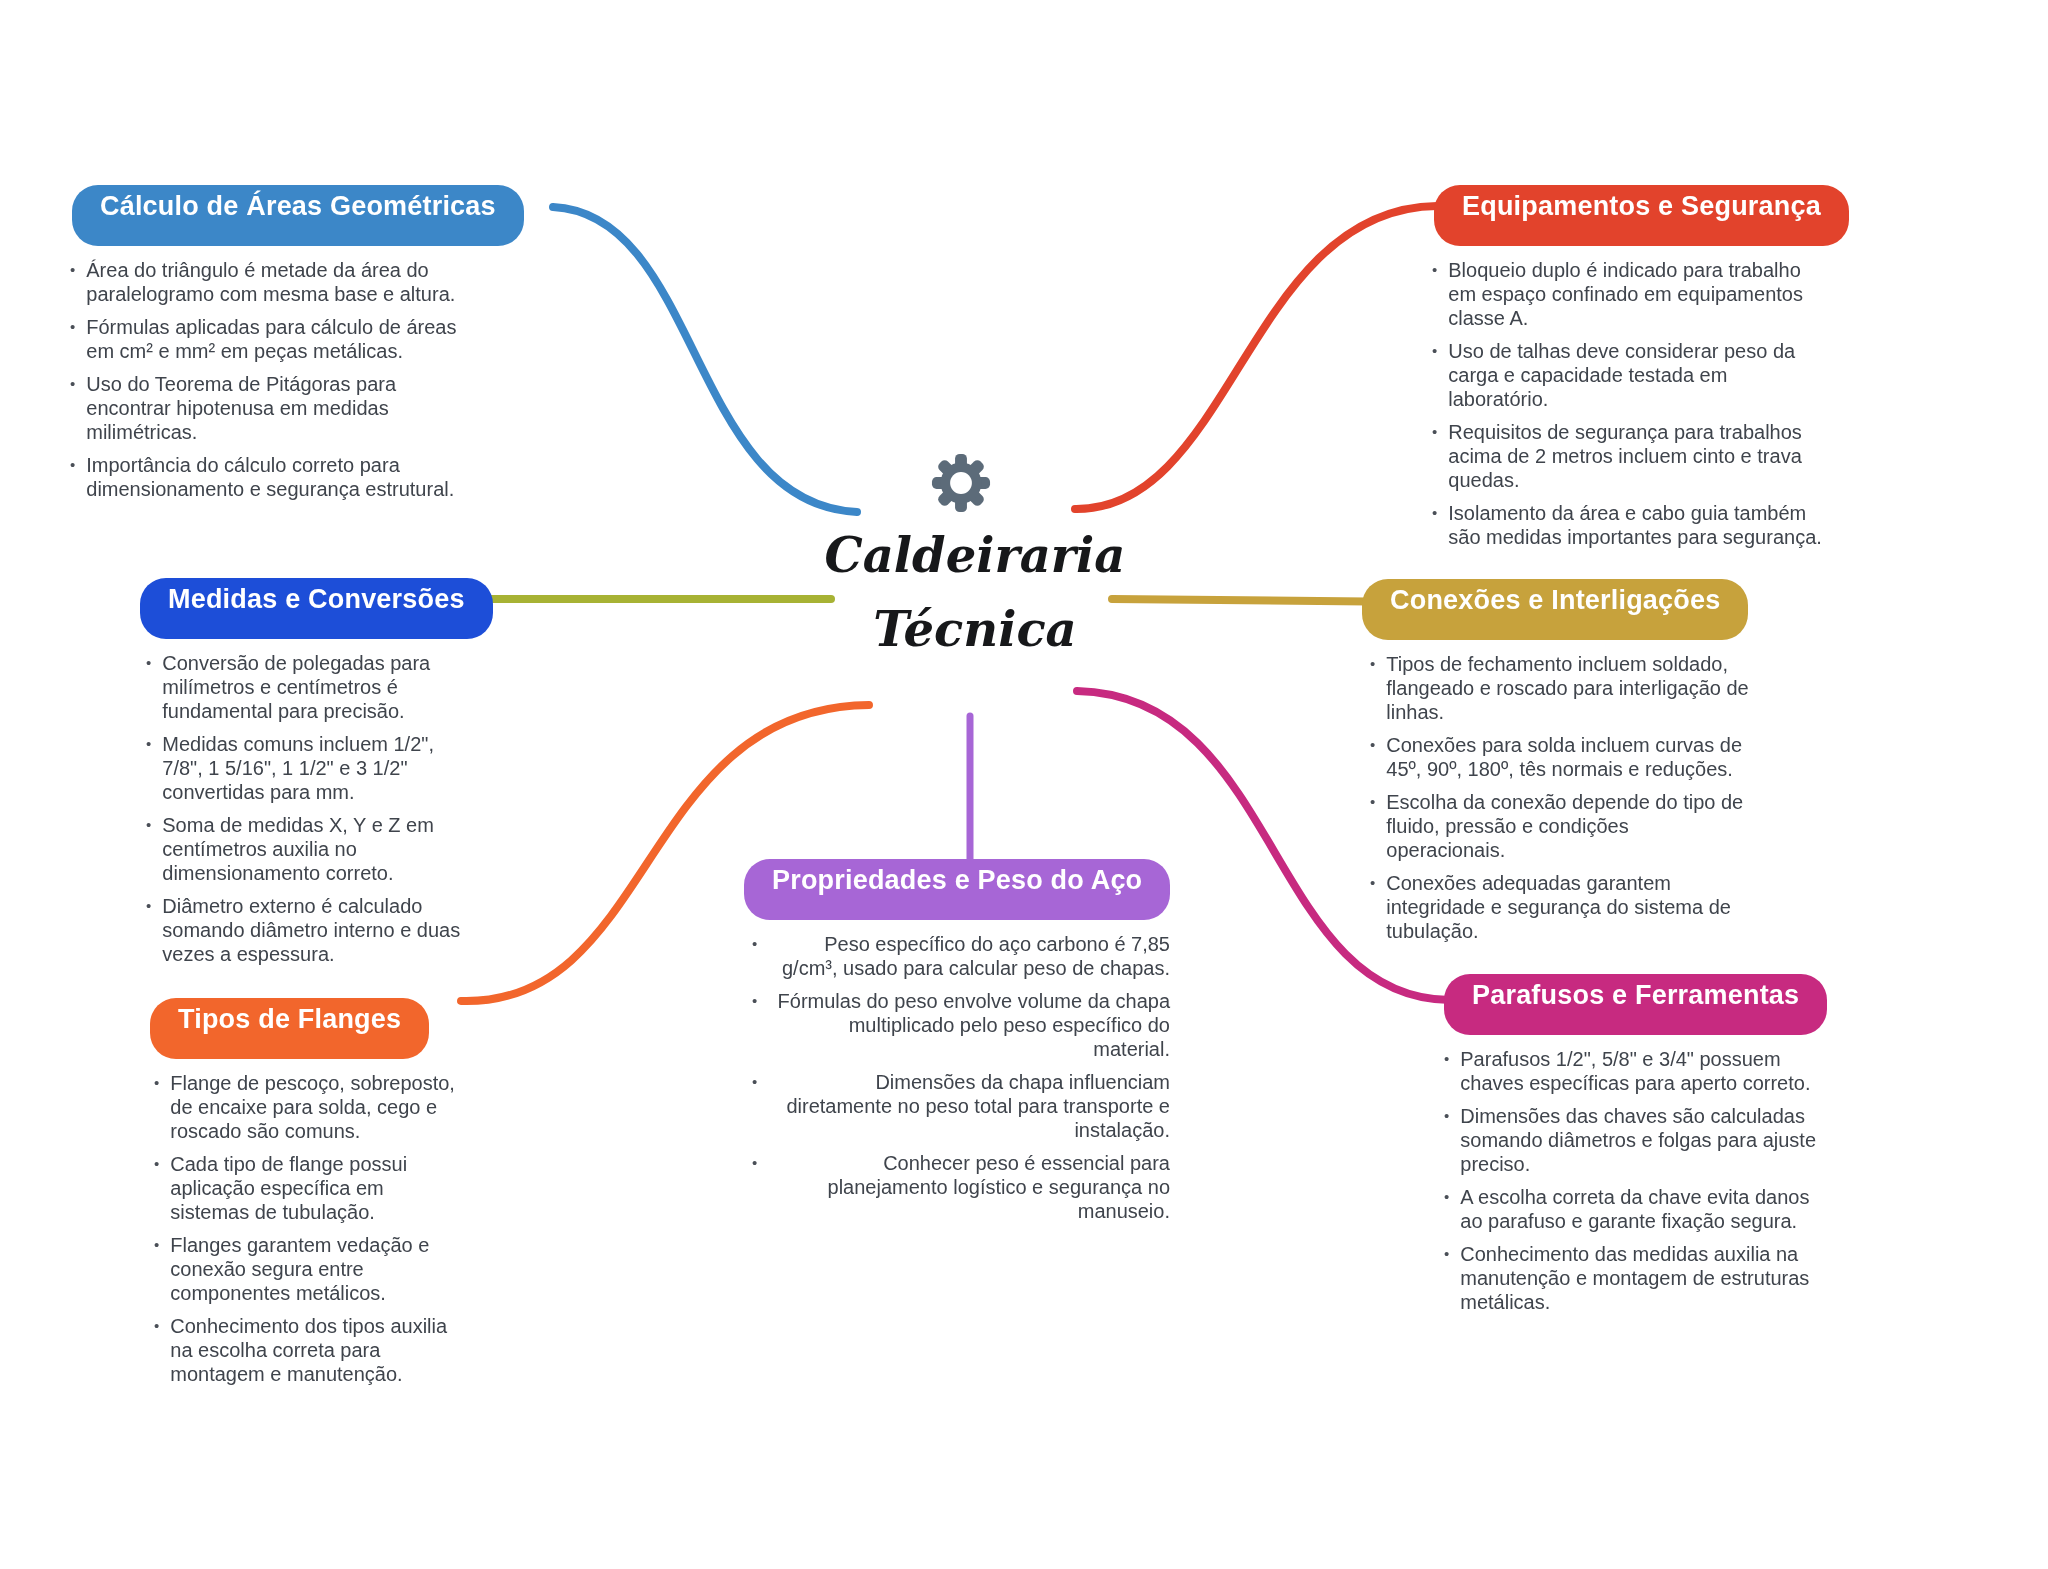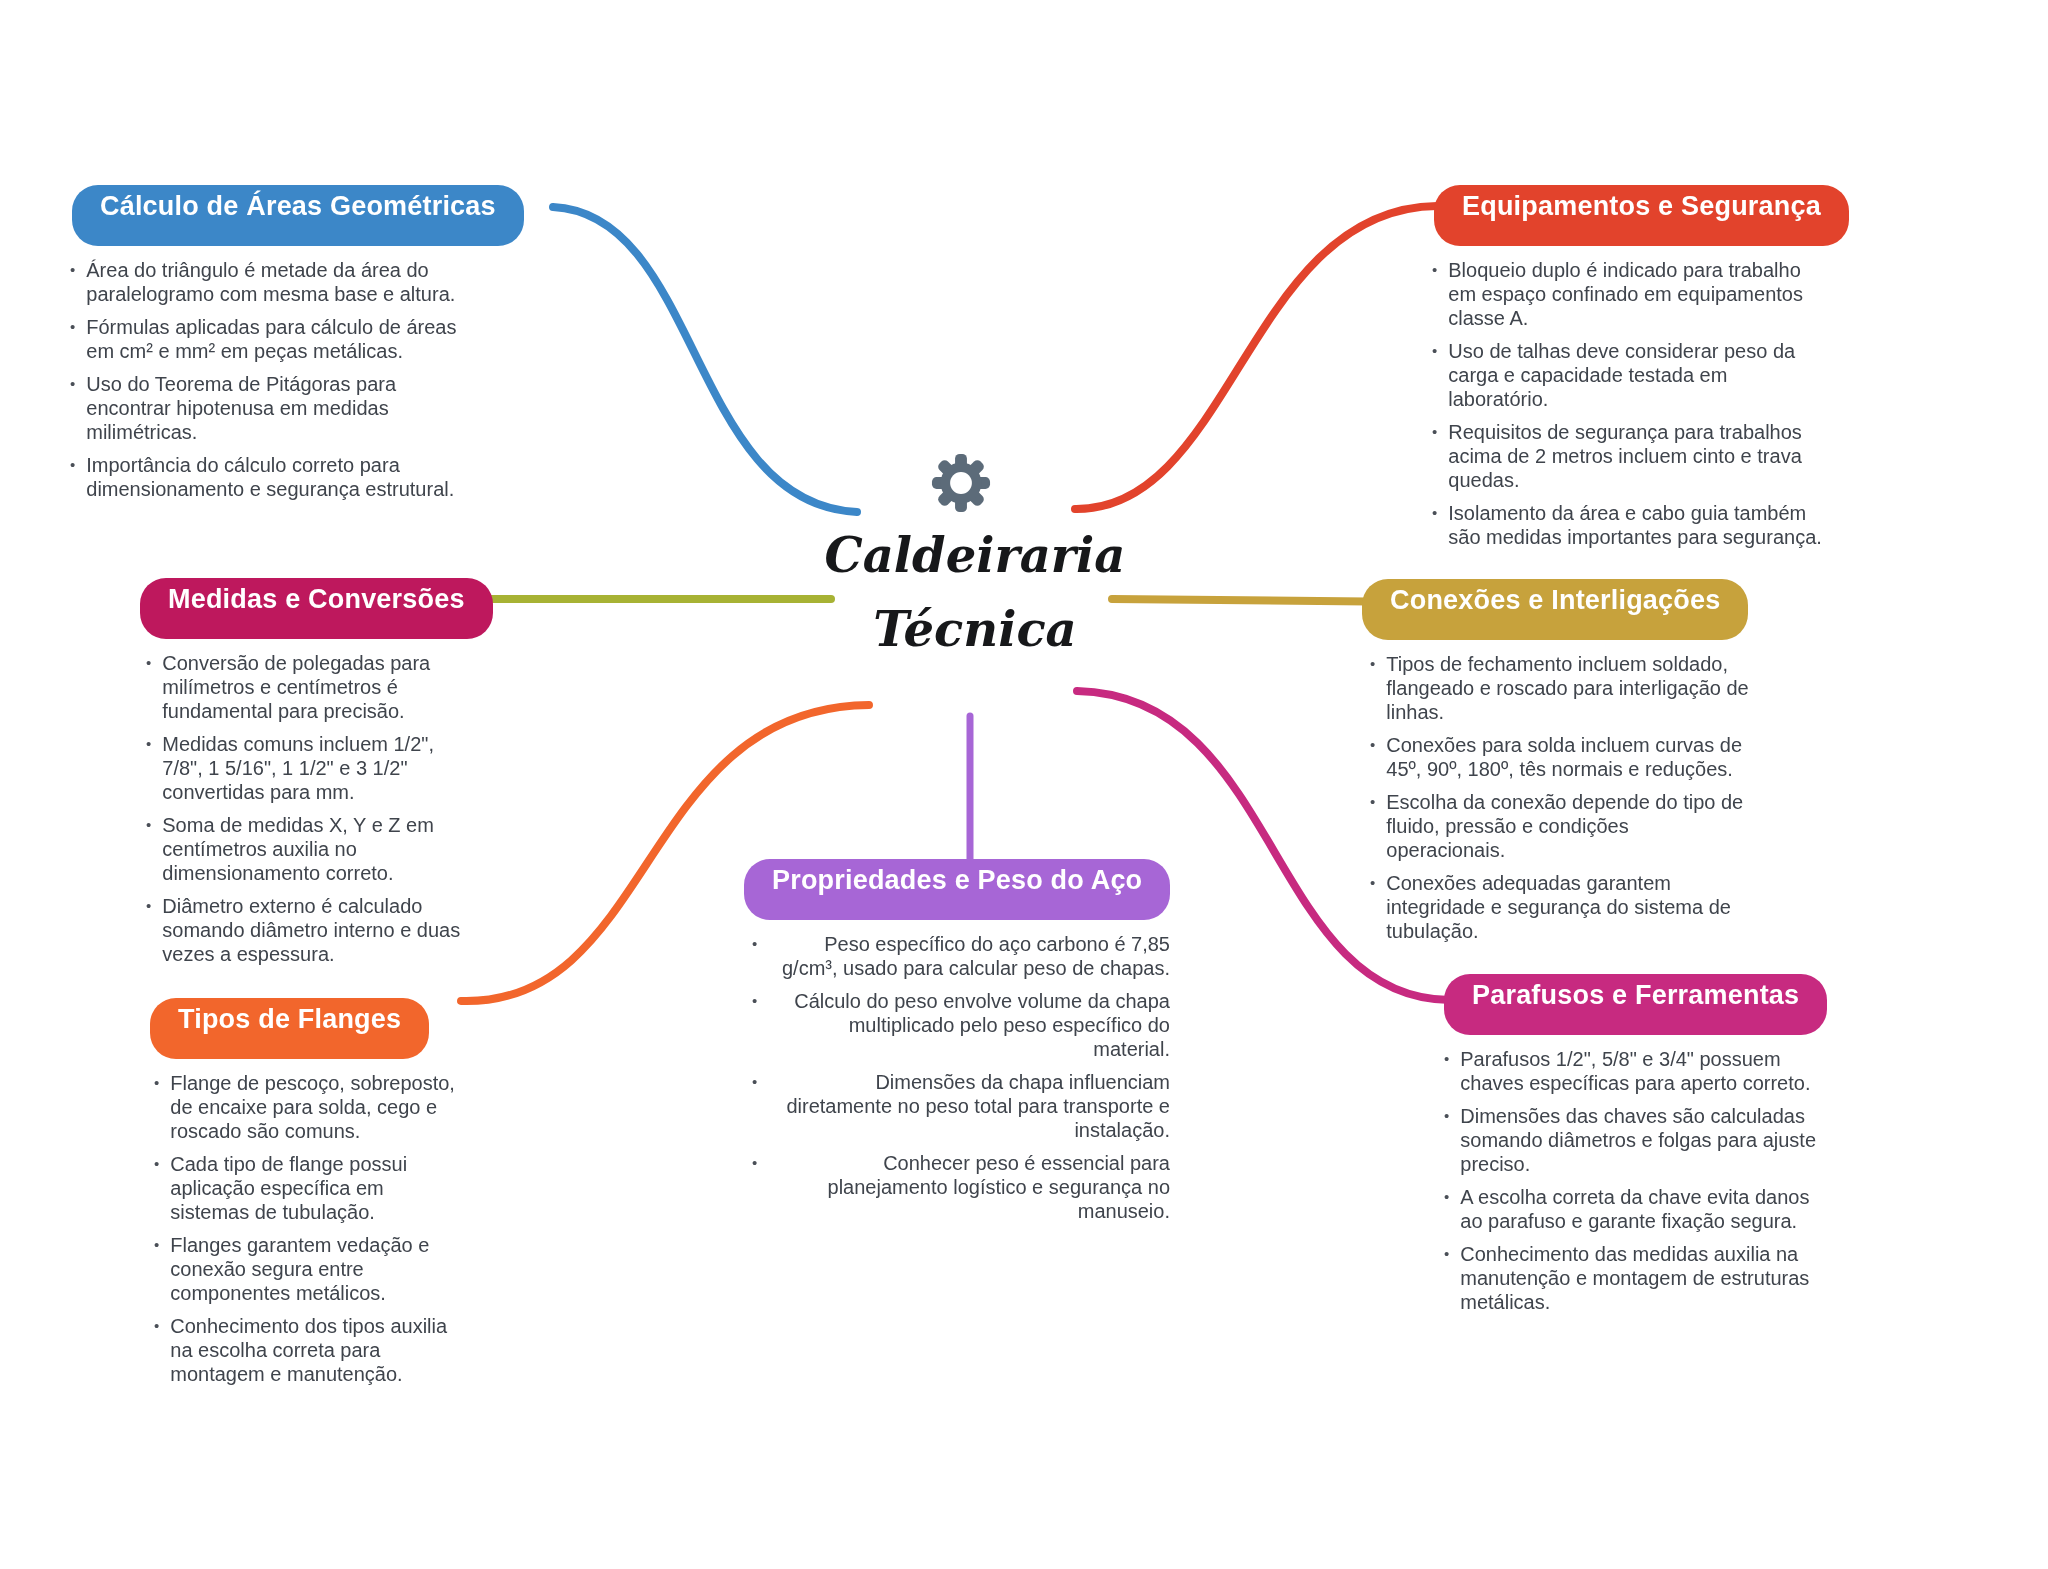--- a/index.html
+++ b/index.html
@@ -92,7 +92,7 @@
   </div>
 
   <div class="section s2">
-    <div class="pill" style="background-color: #be185d;">Medidas e Conversões</div>
+    <div class="pill" style="background-color: #1d4ed8;">Medidas e Conversões</div>
     <ul class="bullets">
       <li>
           <span class="dot">•</span>

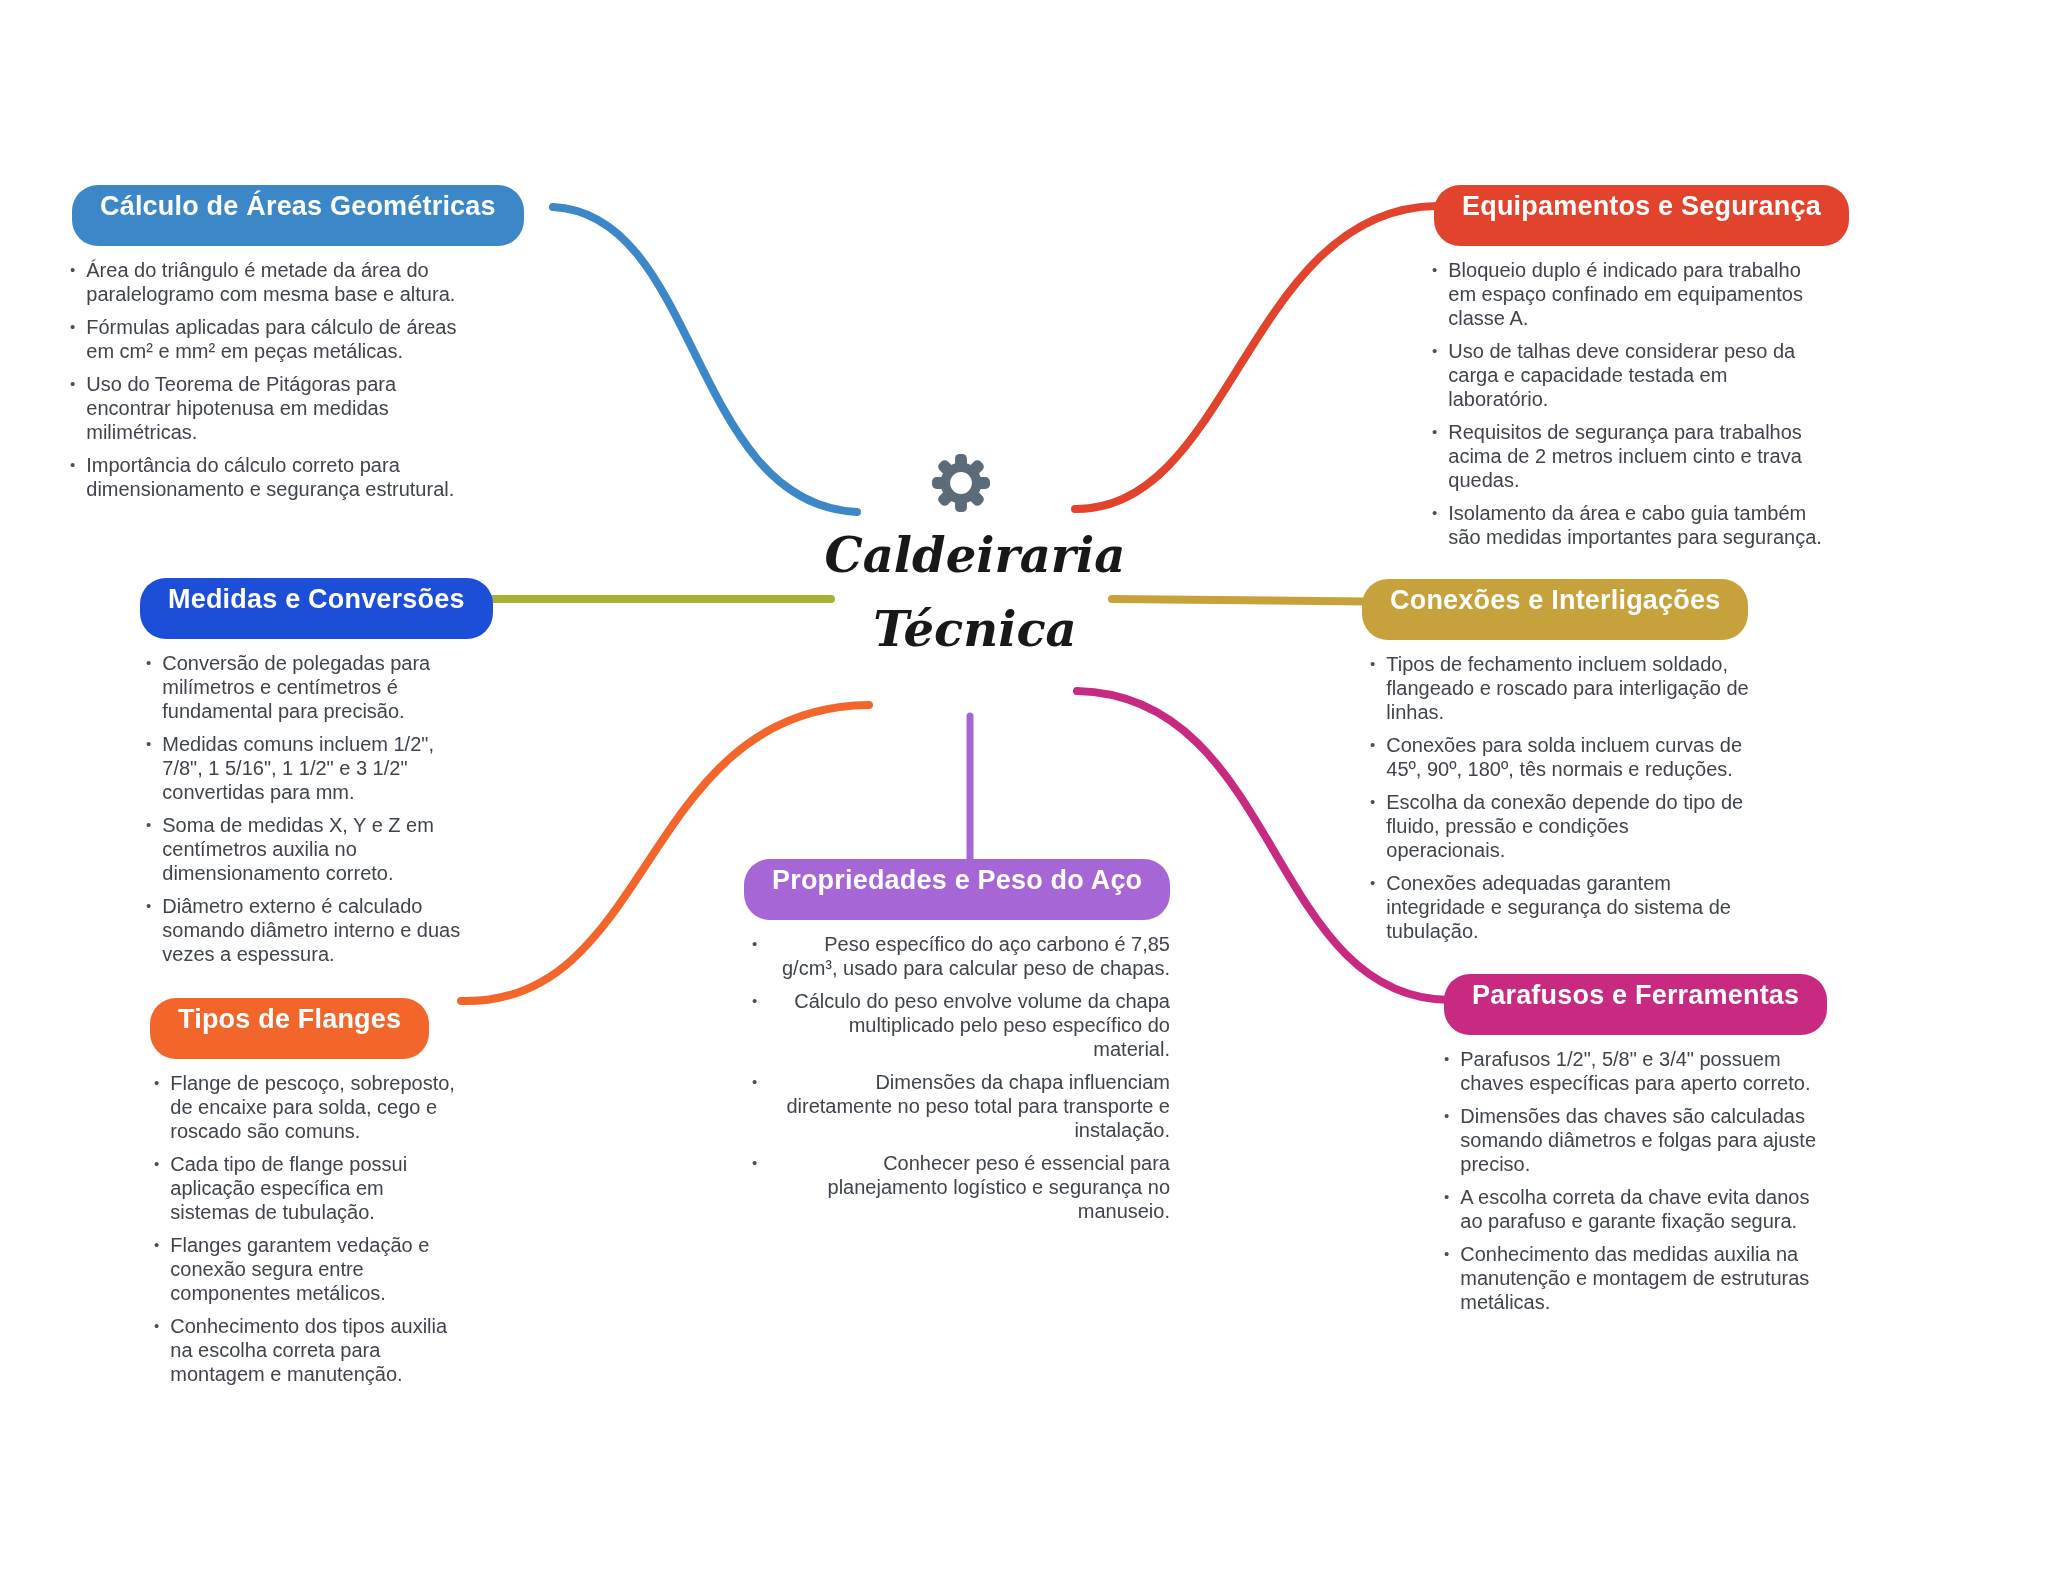--- a/index.html
+++ b/index.html
@@ -210,7 +210,7 @@
         </li>
       <li>
           <span class="dot">•</span>
-          <span>Cálculo do peso envolve volume da chapa multiplicado pelo peso específico do material.</span>
+          <span>Fórmulas do peso envolve volume da chapa multiplicado pelo peso específico do material.</span>
         </li>
       <li>
           <span class="dot">•</span>

